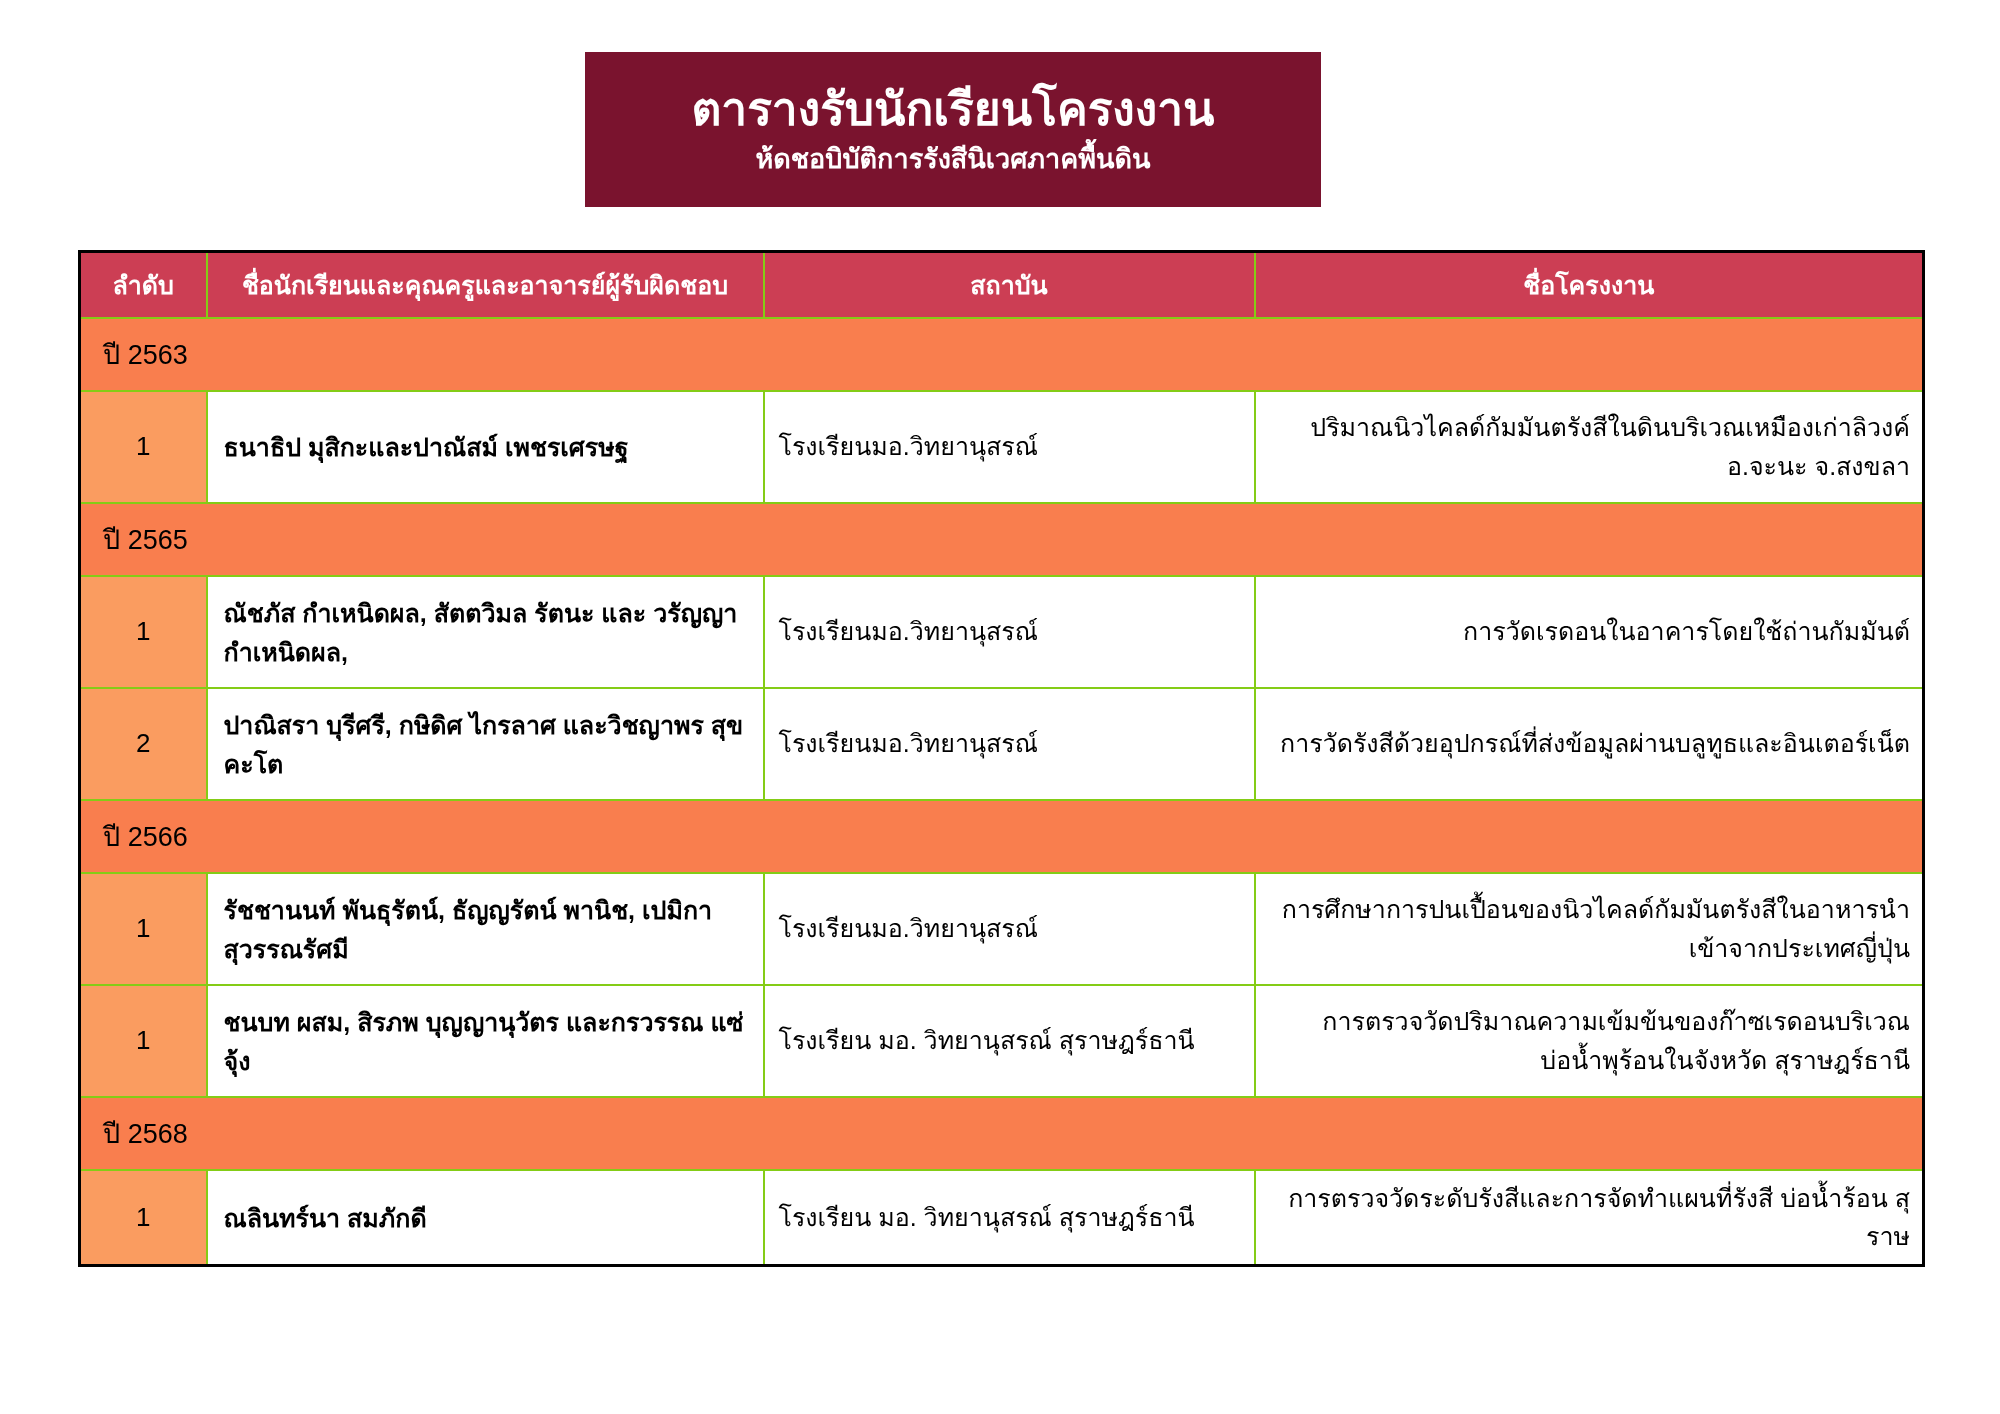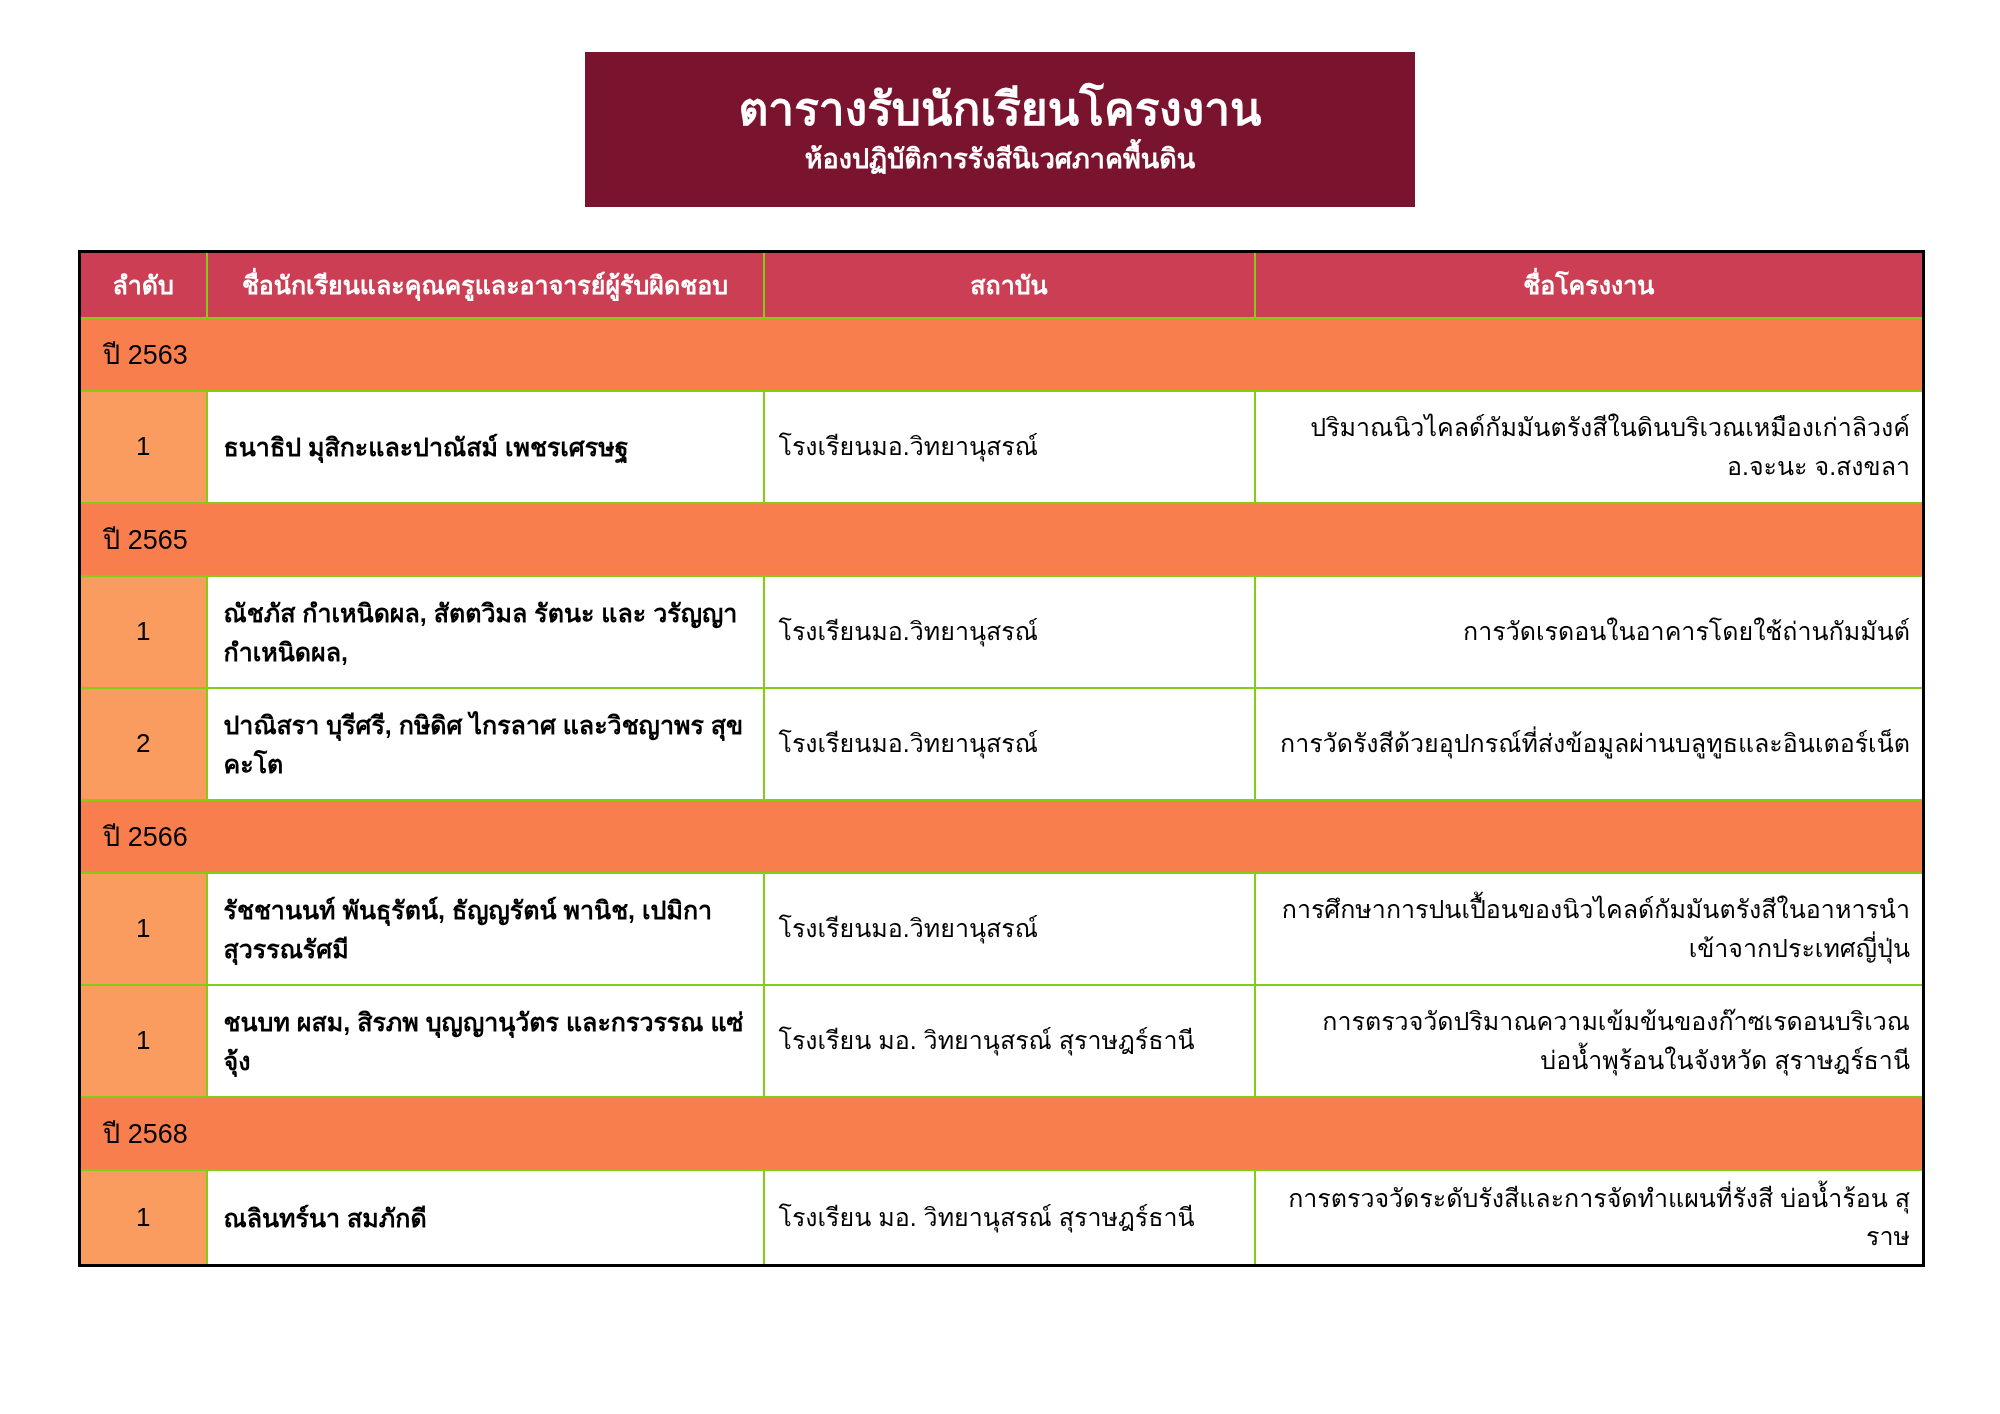--- a/index.html
+++ b/index.html
@@ -20,7 +20,7 @@
     position: absolute;
     top: 52px;
     left: 585px;
-    width: 830px;
+    width: 736px;
     height: 155px;
     background: #7A132E;
     color: #ffffff;

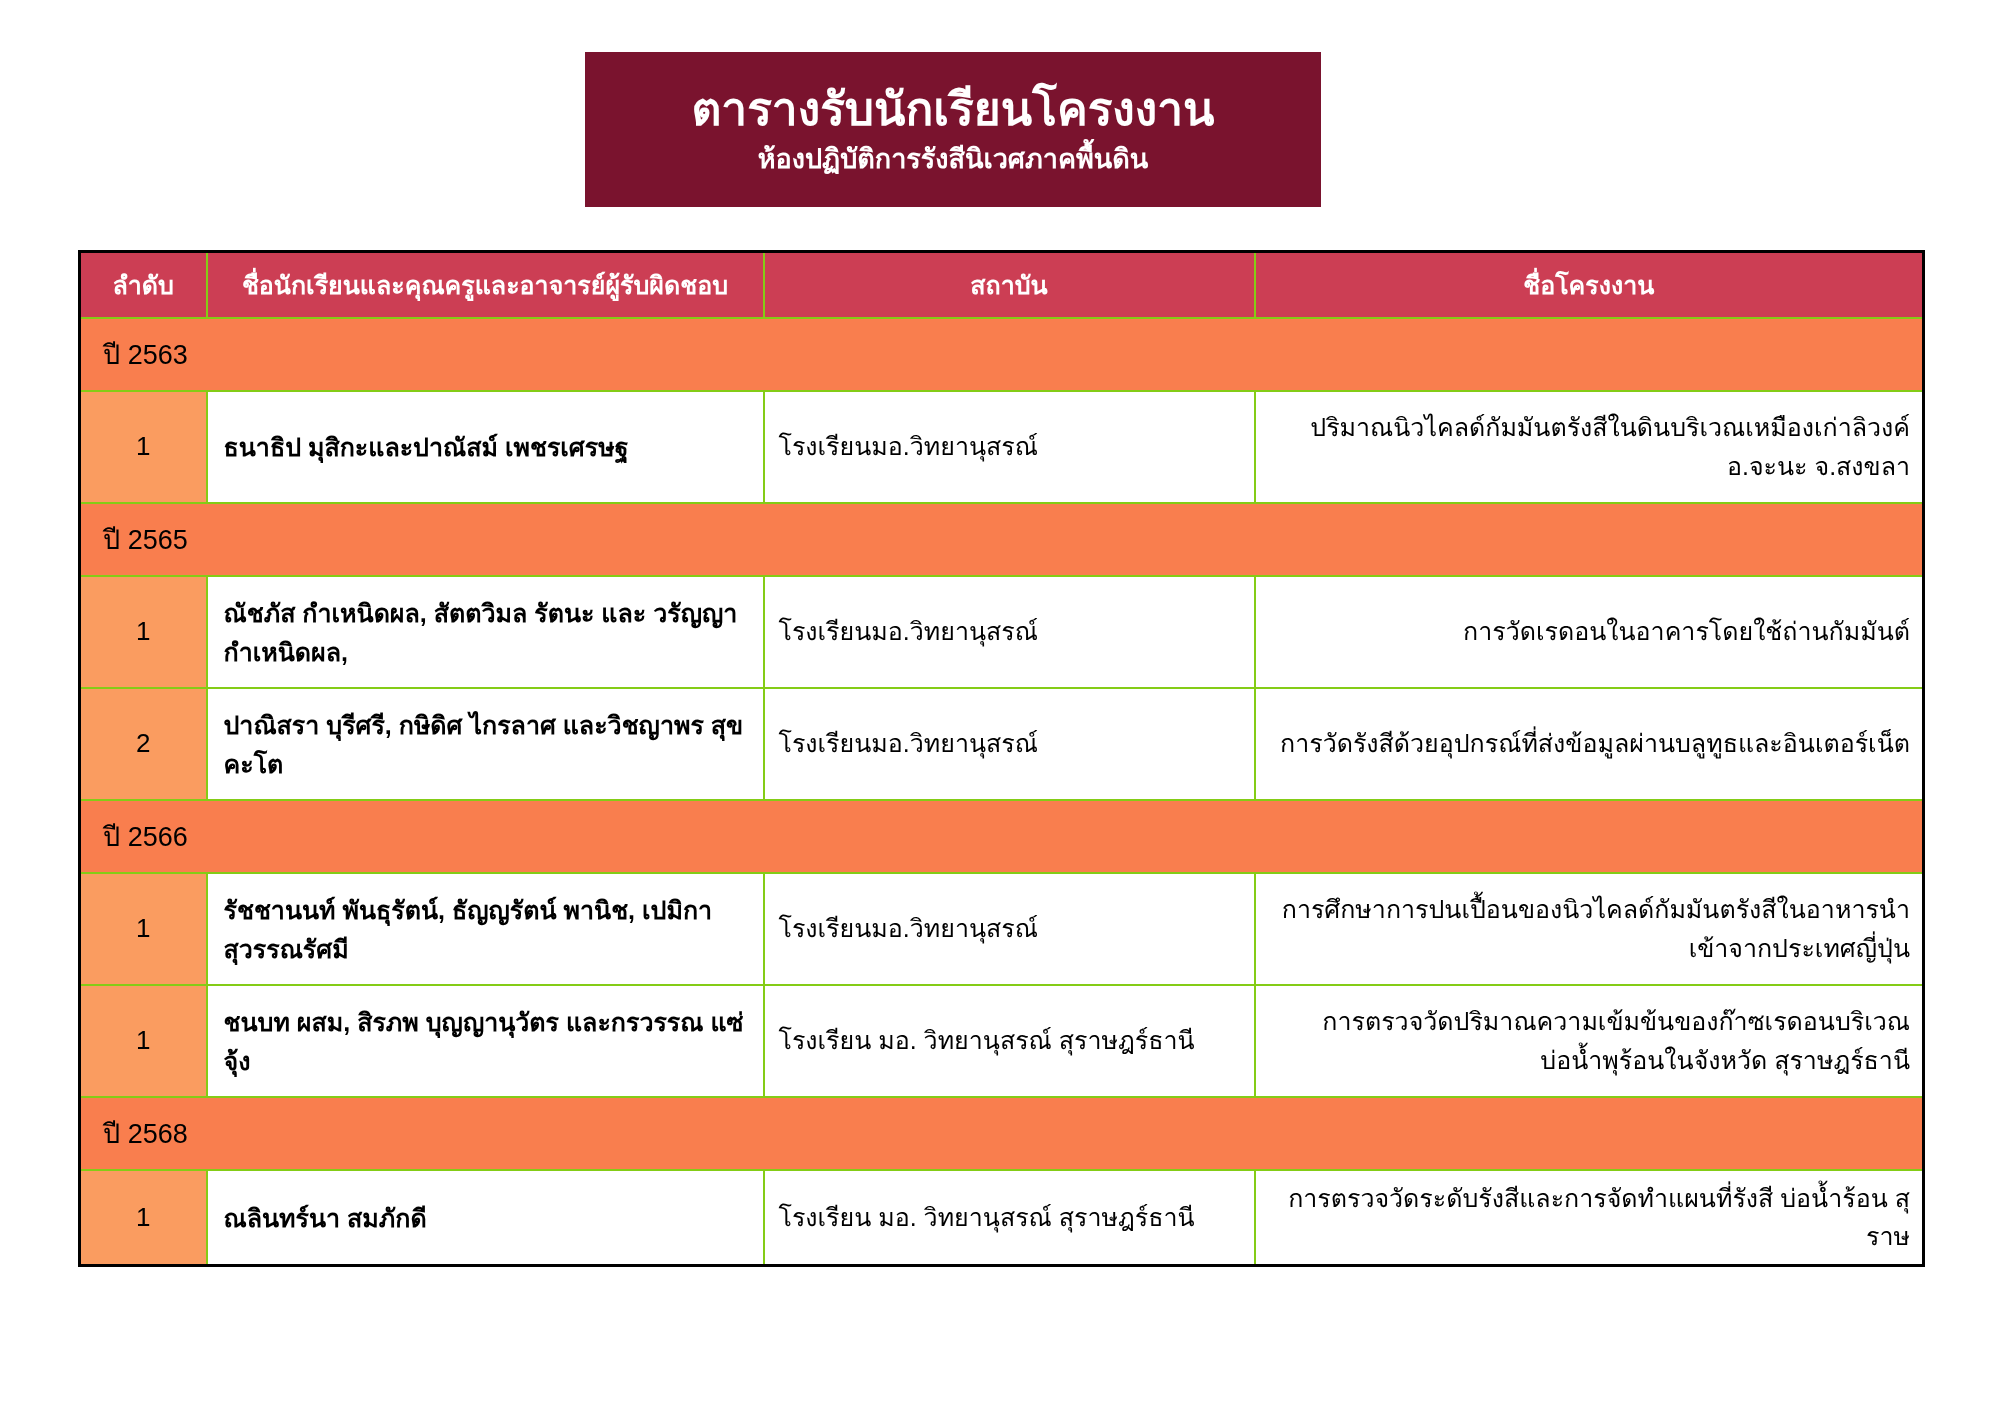--- a/index.html
+++ b/index.html
@@ -112,7 +112,7 @@
 
   <div class="banner">
     <div class="title">ตารางรับนักเรียนโครงงาน</div>
-    <div class="subtitle">ห้องปฏิบัติการรังสีนิเวศภาคพื้นดิน</div>
+    <div class="subtitle">ห้ดชอบิบัติการรังสีนิเวศภาคพื้นดิน</div>
   </div>
 
   <table class="proj-table">

